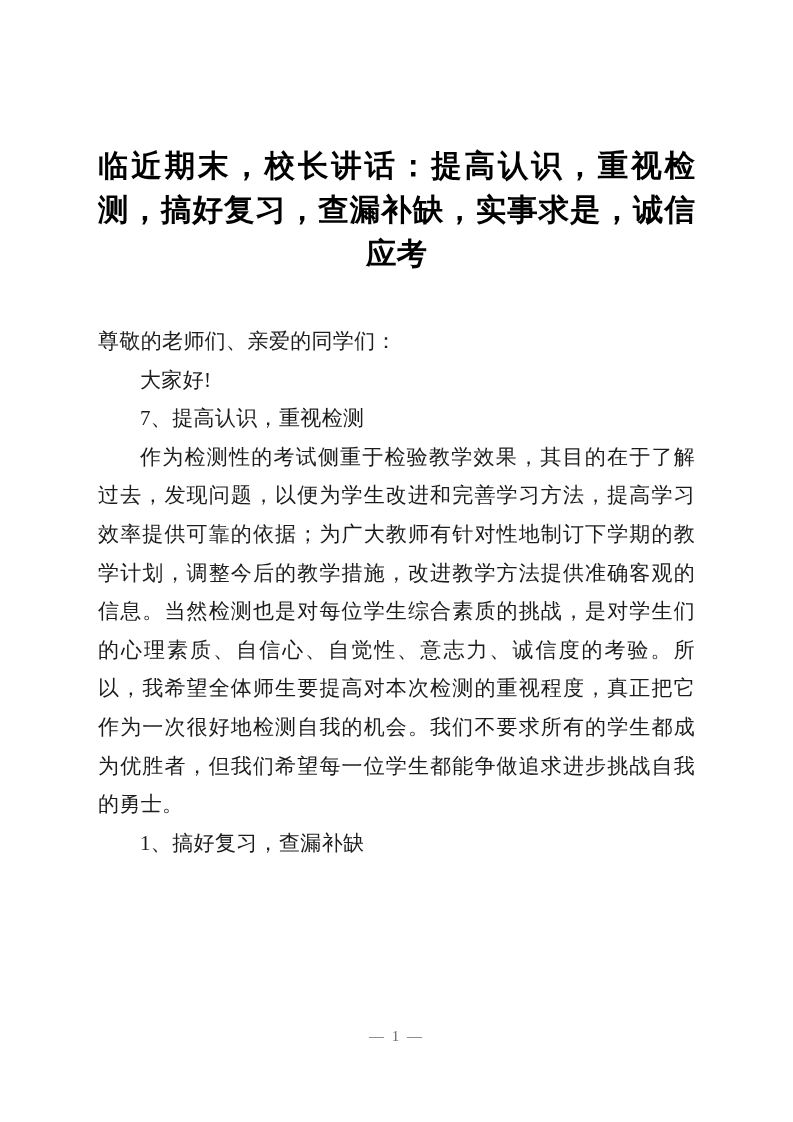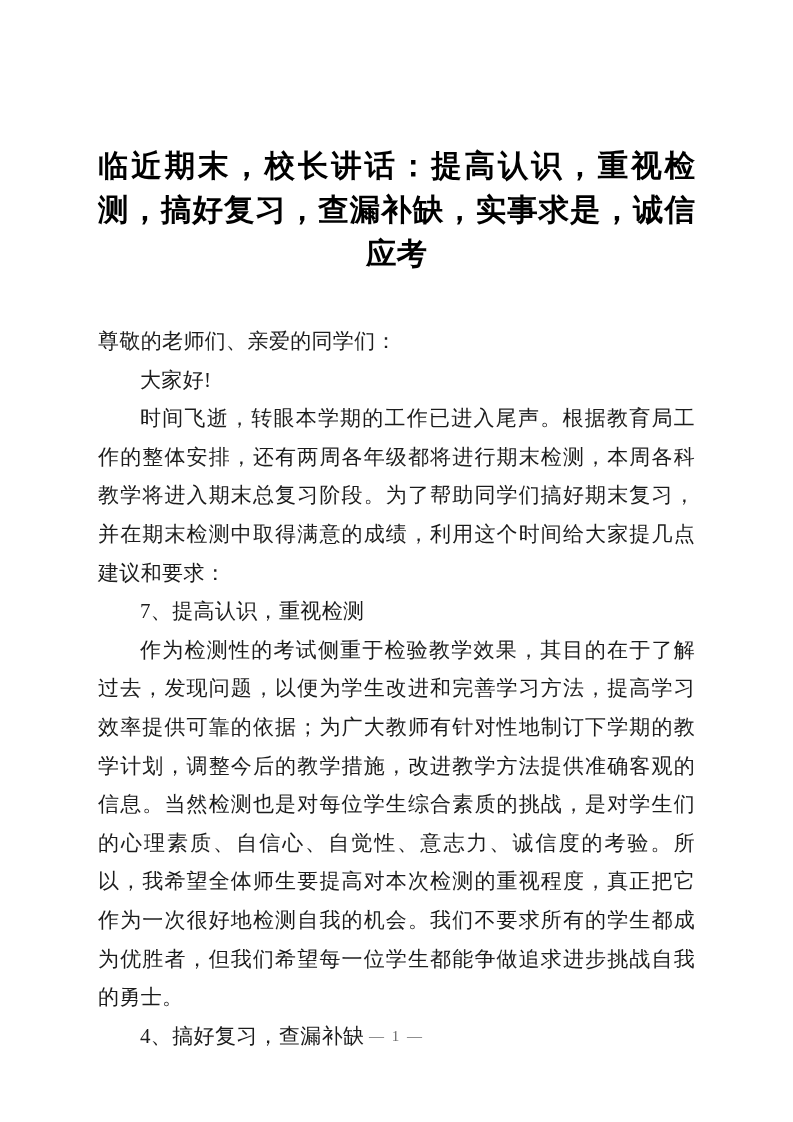--- a/index.html
+++ b/index.html
@@ -105,7 +105,6 @@
 
       <p class="para indent">大家好!</p>
 
-      <p class="para indent">时间飞逝，转眼本学期的工作已进入尾声。根据教育局工作的整体安排，还有两周各年级都将进行期末检测，本周各科教学将进入期末总复习阶段。为了帮助同学们搞好期末复习，并在期末检测中取得满意的成绩，利用这个时间给大家提几点建议和要求：</p>
 
       <p class="para indent">7、提高认识，重视检测</p>
 

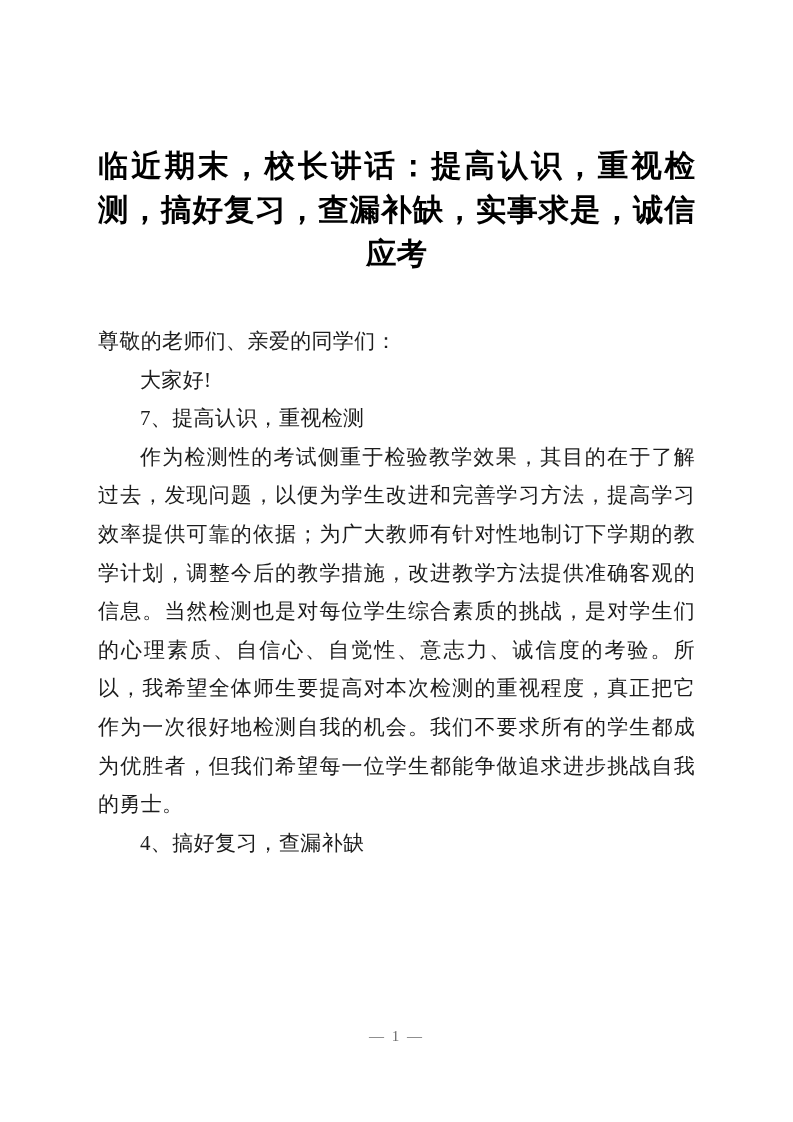--- a/index.html
+++ b/index.html
@@ -110,7 +110,7 @@
 
       <p class="para indent">作为检测性的考试侧重于检验教学效果，其目的在于了解过去，发现问题，以便为学生改进和完善学习方法，提高学习效率提供可靠的依据；为广大教师有针对性地制订下学期的教学计划，调整今后的教学措施，改进教学方法提供准确客观的信息。当然检测也是对每位学生综合素质的挑战，是对学生们的心理素质、自信心、自觉性、意志力、诚信度的考验。所以，我希望全体师生要提高对本次检测的重视程度，真正把它作为一次很好地检测自我的机会。我们不要求所有的学生都成为优胜者，但我们希望每一位学生都能争做追求进步挑战自我的勇士。</p>
 
-      <p class="para indent">4、搞好复习，查漏补缺</p>
+      <p class="para indent">1、搞好复习，查漏补缺</p>
 
     </div>
   </div>

